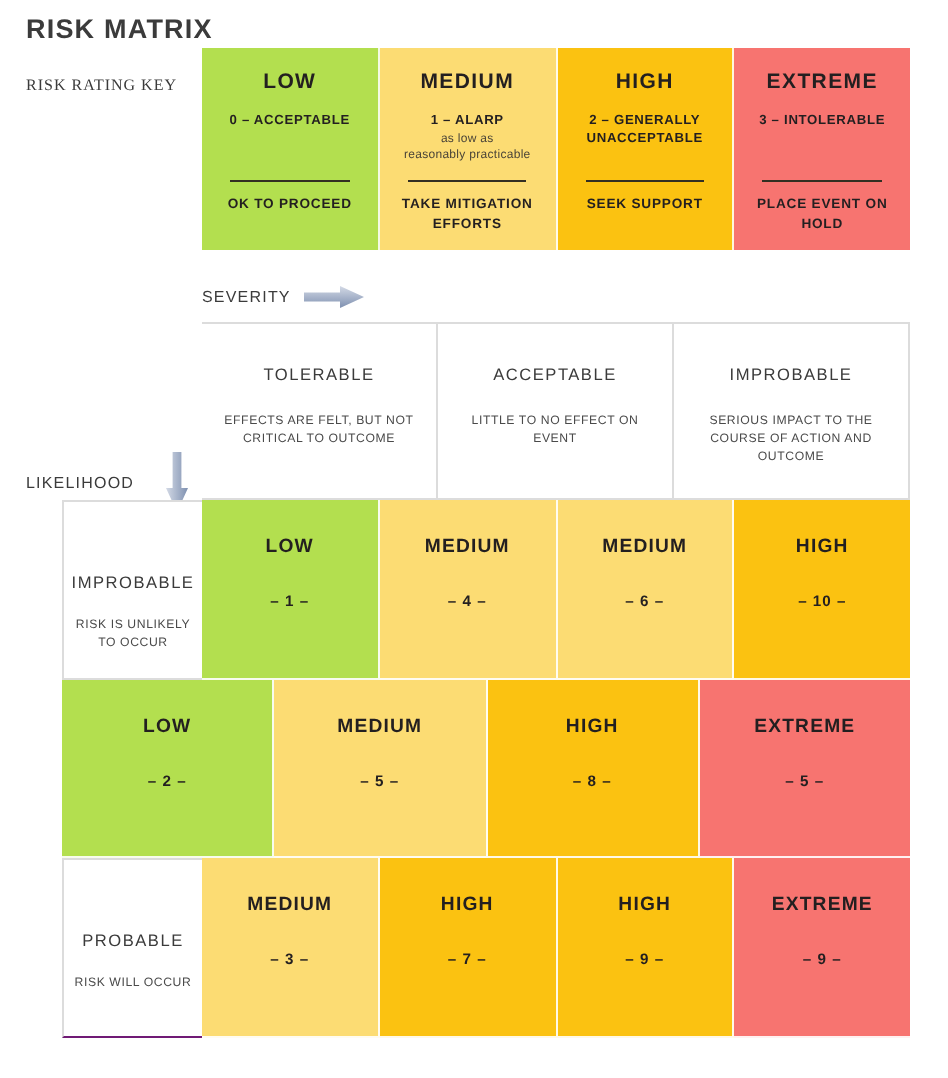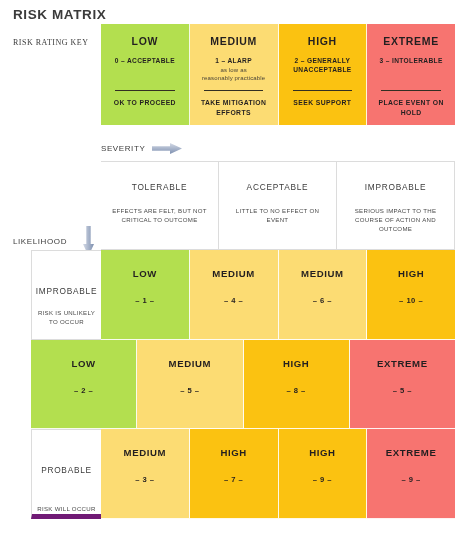--- a/index.html
+++ b/index.html
@@ -104,7 +104,7 @@
     font-size: 6.1px; letter-spacing: .3px; color: #4a4a4a;
     text-align: center; line-height: 1.45; padding: 0 5px;
   }
-  .m-row.body:last-child .m-rowhead { border-bottom: 5px solid #701a75; justify-content: space-between; }
+  .m-row.body:last-child .m-rowhead { border-bottom: 1px solid #701a75; }
 
   .m-colhead {
     flex: 1 1 0; background: #ffffff;

